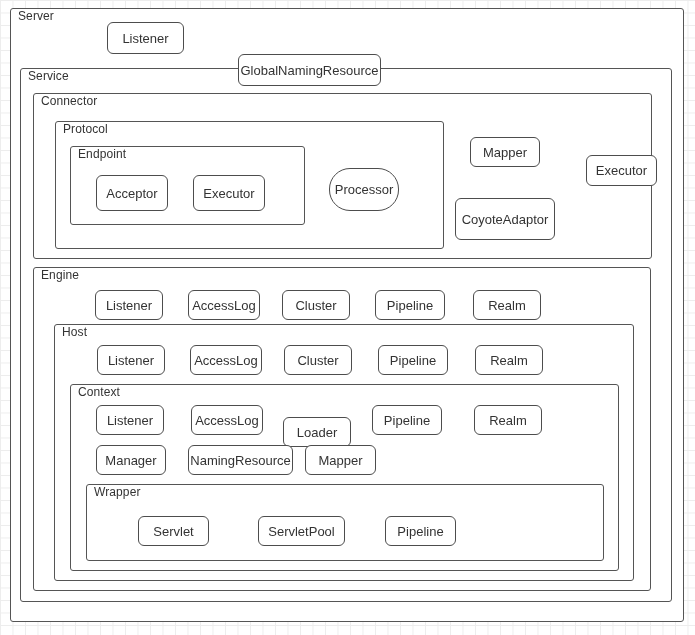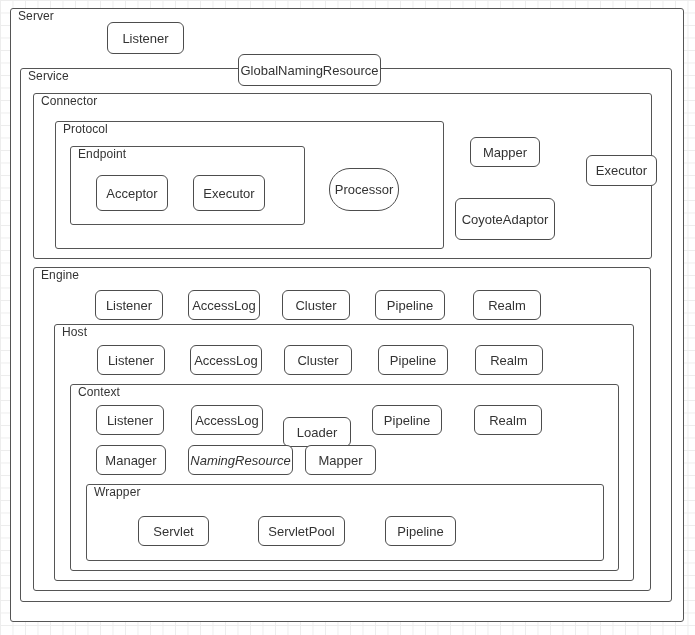--- a/index.html
+++ b/index.html
@@ -125,7 +125,7 @@
     <div class="node" style="left: 372px; top: 405px; width: 70px; height: 30px;">Pipeline</div>
     <div class="node" style="left: 474px; top: 405px; width: 68px; height: 30px;">Realm</div>
     <div class="node" style="left: 96px; top: 445px; width: 70px; height: 30px;">Manager</div>
-    <div class="node" style="left: 188px; top: 445px; width: 105px; height: 30px; font-style: italic;">NamingResource</div>
+    <div class="node" style="left: 188px; top: 445px; width: 105px; height: 30px;">NamingResource</div>
     <div class="node" style="left: 305px; top: 445px; width: 71px; height: 30px;">Mapper</div>
     <div class="node" style="left: 138px; top: 516px; width: 71px; height: 30px;">Servlet</div>
     <div class="node" style="left: 258px; top: 516px; width: 87px; height: 30px;">ServletPool</div>

